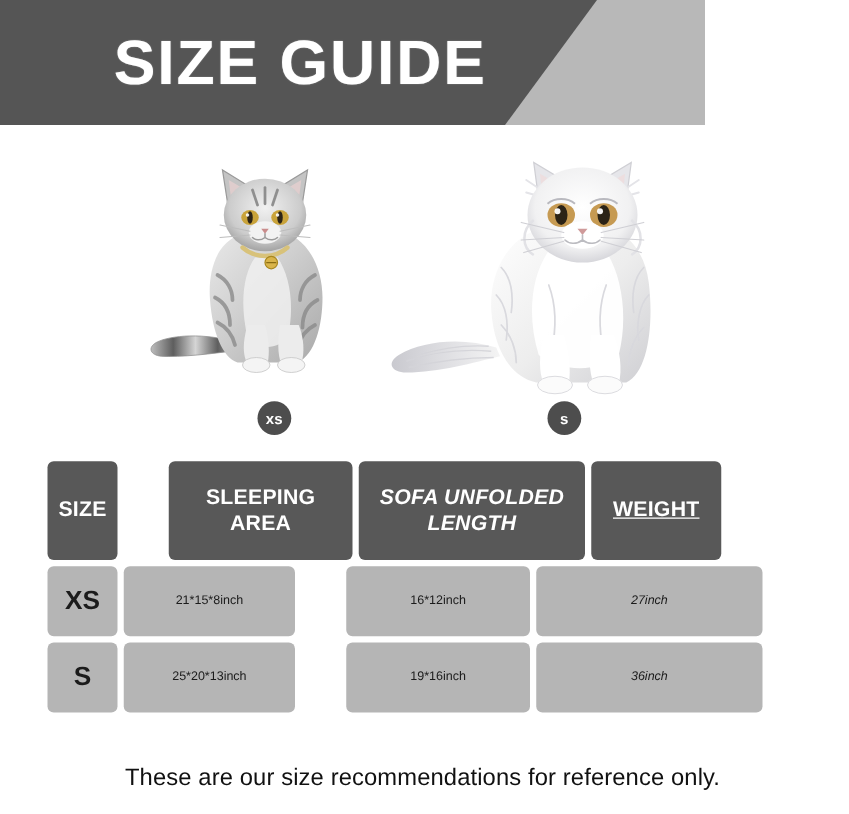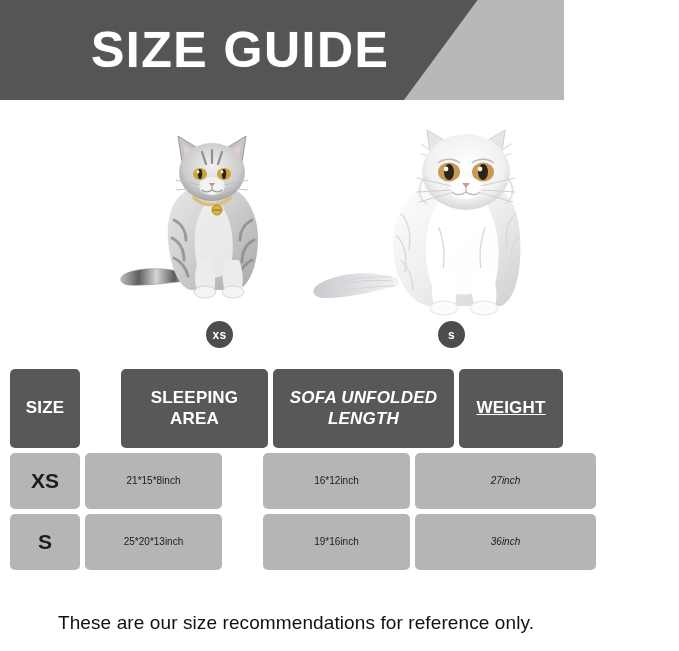--- a/index.html
+++ b/index.html
@@ -81,7 +81,7 @@
   .row-data .cell.c0{font-size:21px;font-weight:bold;}
 
   
-  .c0{width:70px;}
+  .c0{width:56px;margin-left:28px;}
   .c1{width:137px;}
   .c2{width:147px;margin-left:36px;}
   .c3{width:181px;font-style:italic;}

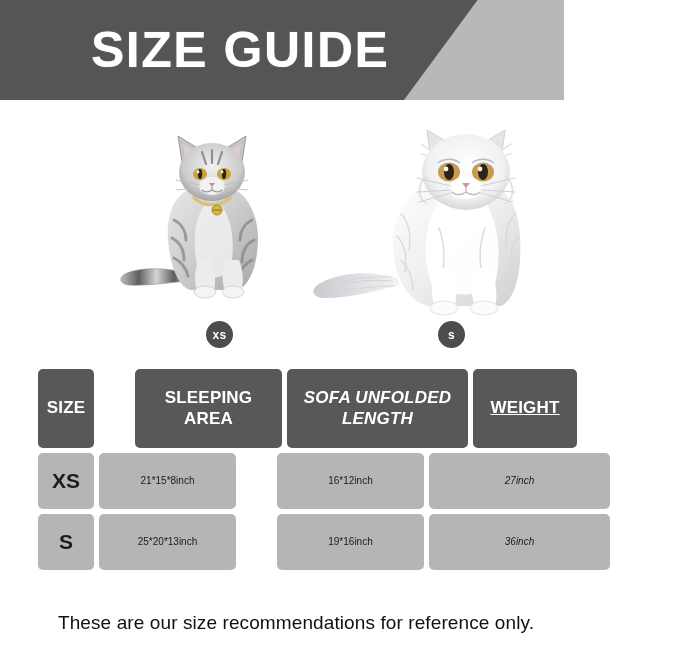--- a/index.html
+++ b/index.html
@@ -94,6 +94,7 @@
     color:#111111;
     font-size:19px;
     letter-spacing:.1px;
+    padding-left:42px;
   }
 </style>
 </head>

